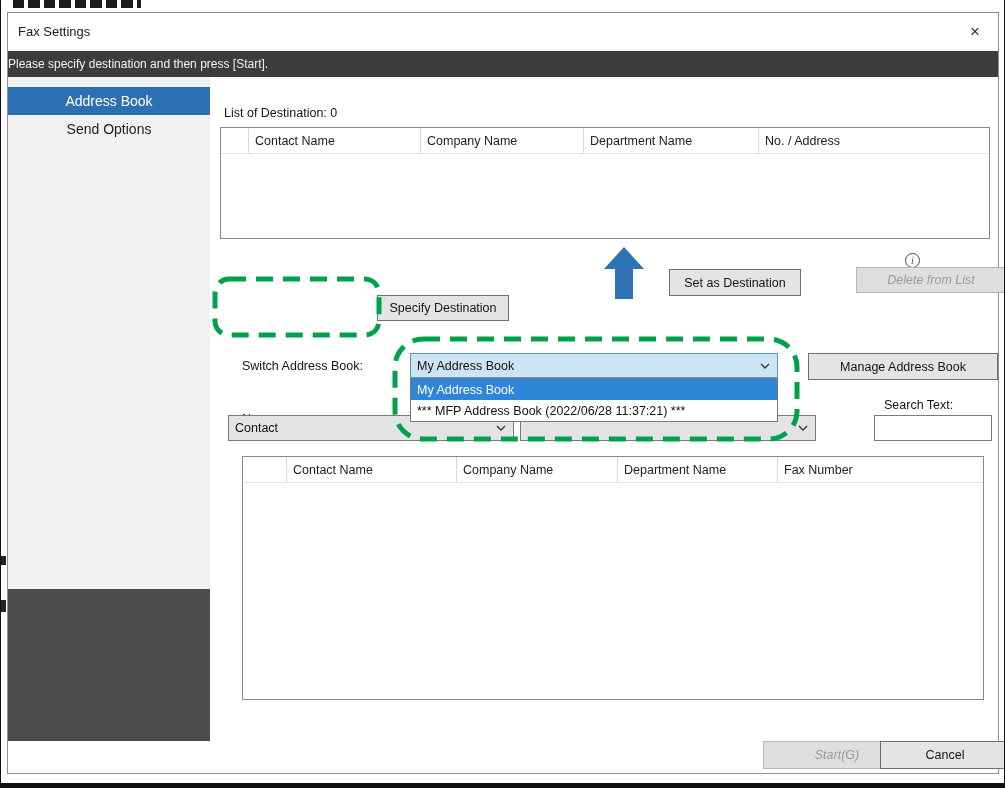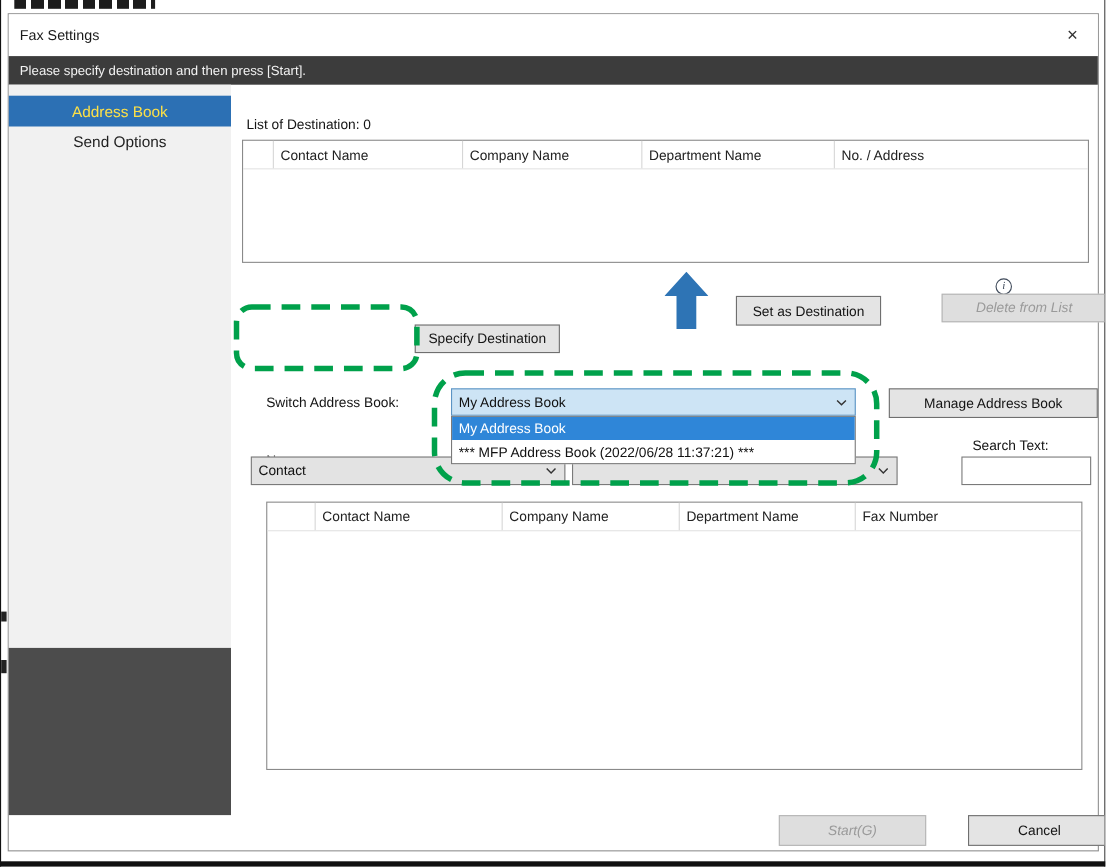--- a/index.html
+++ b/index.html
@@ -20,7 +20,7 @@
                background:transparent; border:none; font-size:17px; color:#333; cursor:pointer; }
 
   .msgbar { position:absolute; left:0; top:38px; width:100%; height:26px; background:#3c3c3c; color:#f2f2f2;
-            font-size:12px; display:flex; align-items:center; padding-left:10px; }
+            font-size:12px; display:flex; align-items:center; }
 
   .sidebar { position:absolute; left:0; top:64px; width:202px; height:512px; background:#f1f1f1; }
   .side-item { position:absolute; left:0; width:202px; height:28px; display:flex; align-items:center; justify-content:center;

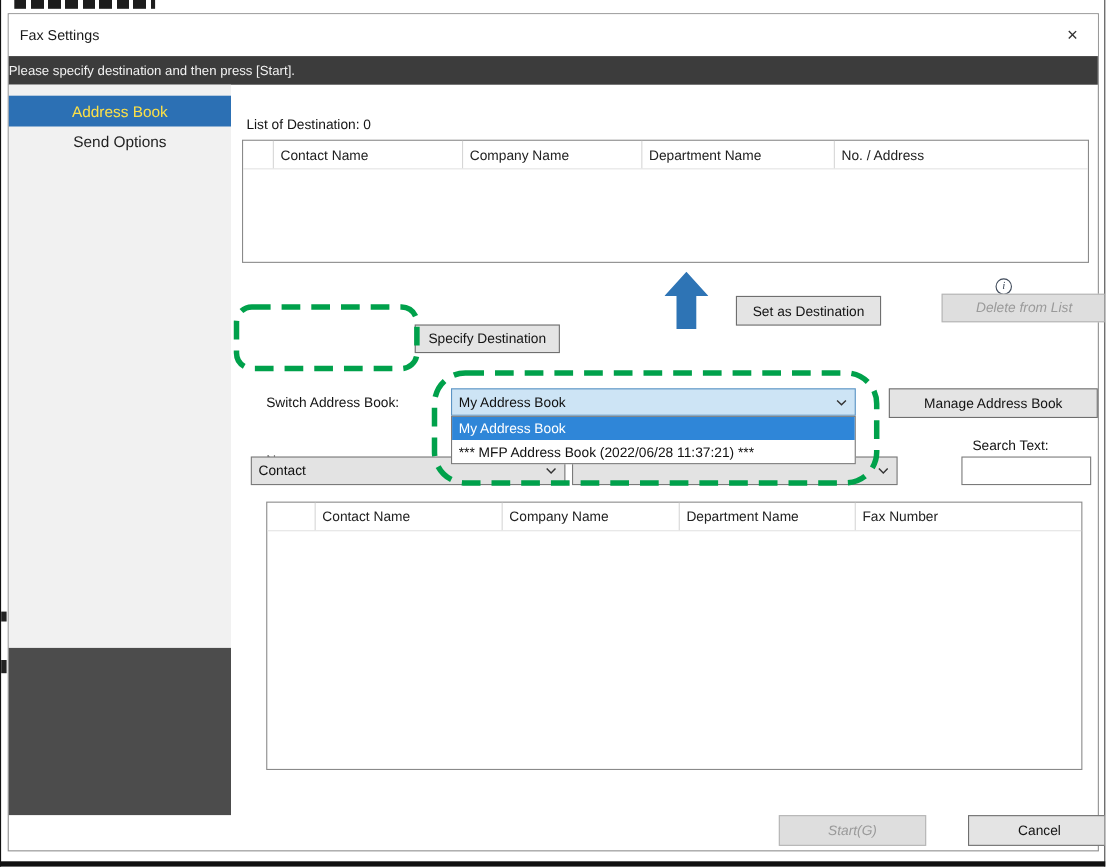--- a/index.html
+++ b/index.html
@@ -25,7 +25,7 @@
   .sidebar { position:absolute; left:0; top:64px; width:202px; height:512px; background:#f1f1f1; }
   .side-item { position:absolute; left:0; width:202px; height:28px; display:flex; align-items:center; justify-content:center;
                font-size:14px; color:#1e1e1e; cursor:pointer; }
-  .side-item.sel { background:#2c70b4; color:#fde047; }
+  .side-item.sel { background:#2c70b4; color:#ffffff; }
   #side-item-0 { top:10px; }
   #side-item-1 { top:38px; }
 

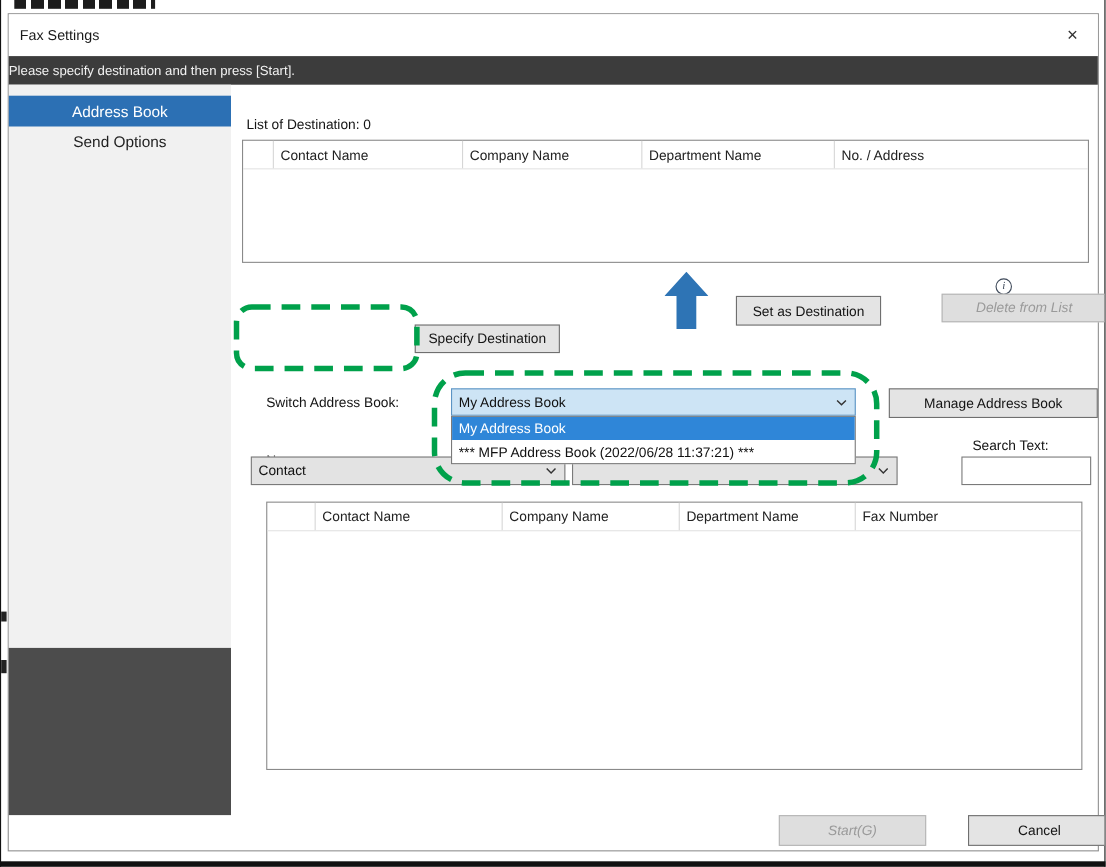--- a/index.html
+++ b/index.html
@@ -72,7 +72,7 @@
   #search-input { position:absolute; left:866px; top:402px; width:118px; height:26px; border:1px solid #7a7a7a;
                   font-size:12.5px; padding:0 5px; font-family:"Liberation Sans", sans-serif; }
 
-  #start-btn  { left:684px; top:728px; width:134px; height:28px; }
+  #start-btn  { left:739px; top:728px; width:148px; height:28px; }
   #cancel-btn { left:856px; top:728px; width:130px; height:28px; }
 
   #annotation { position:absolute; left:0; top:0; width:992px; height:762px; pointer-events:none; z-index:20; }

